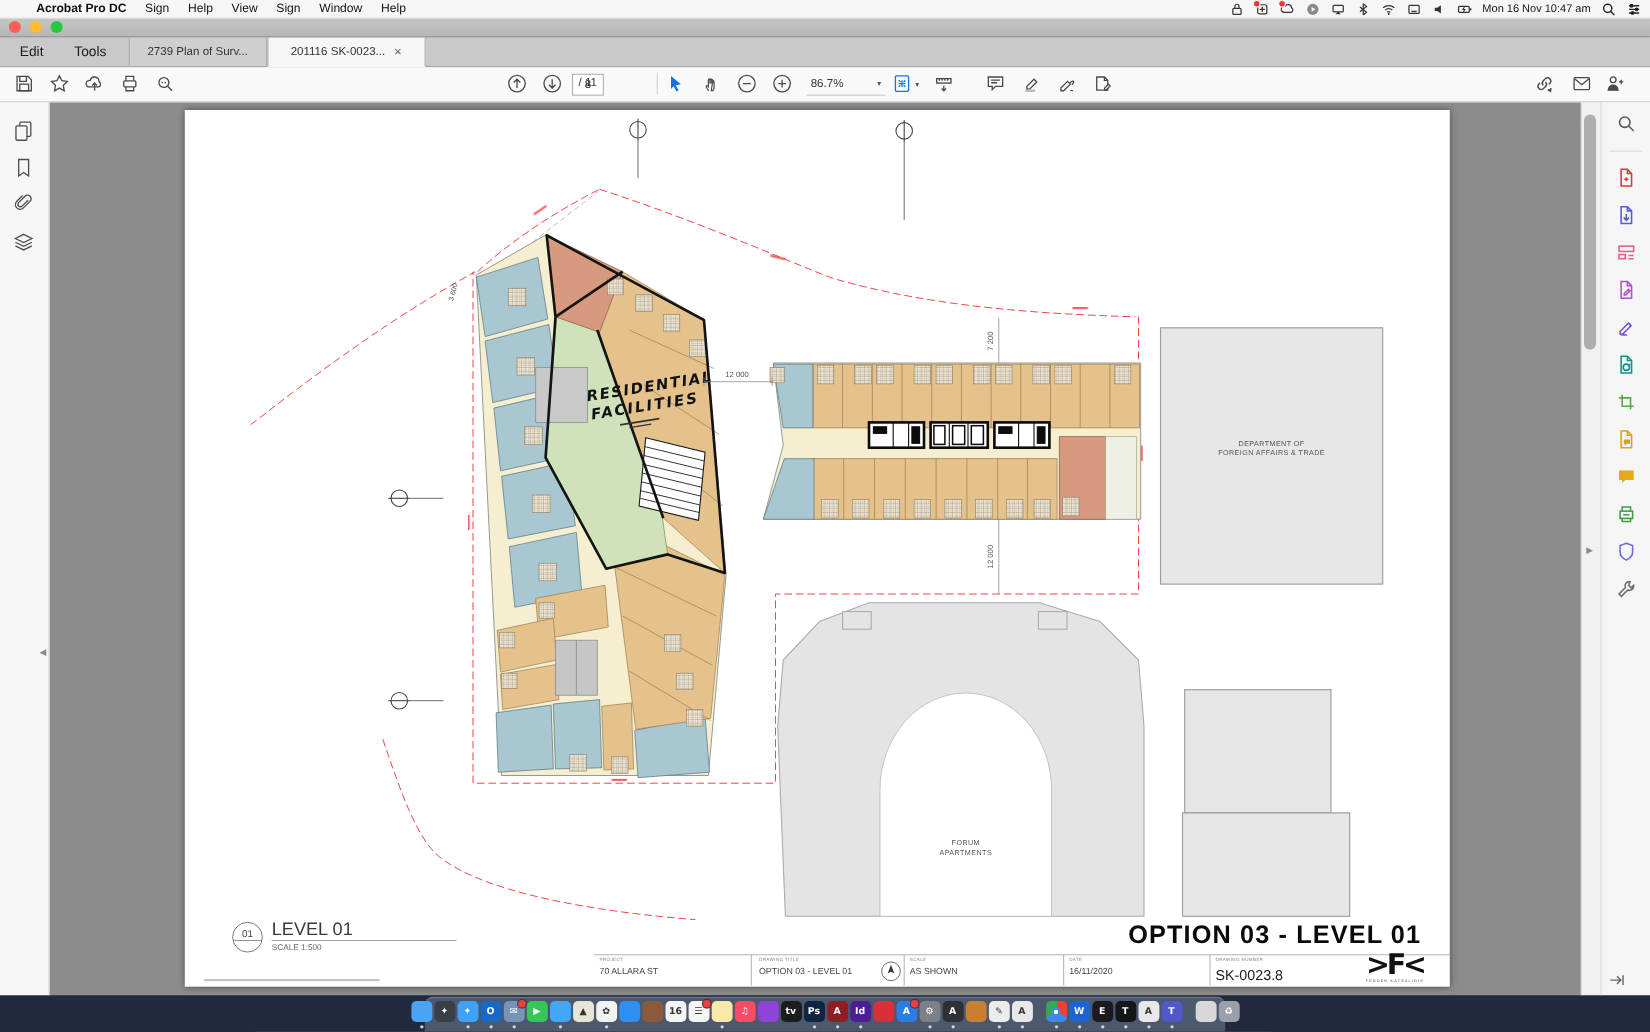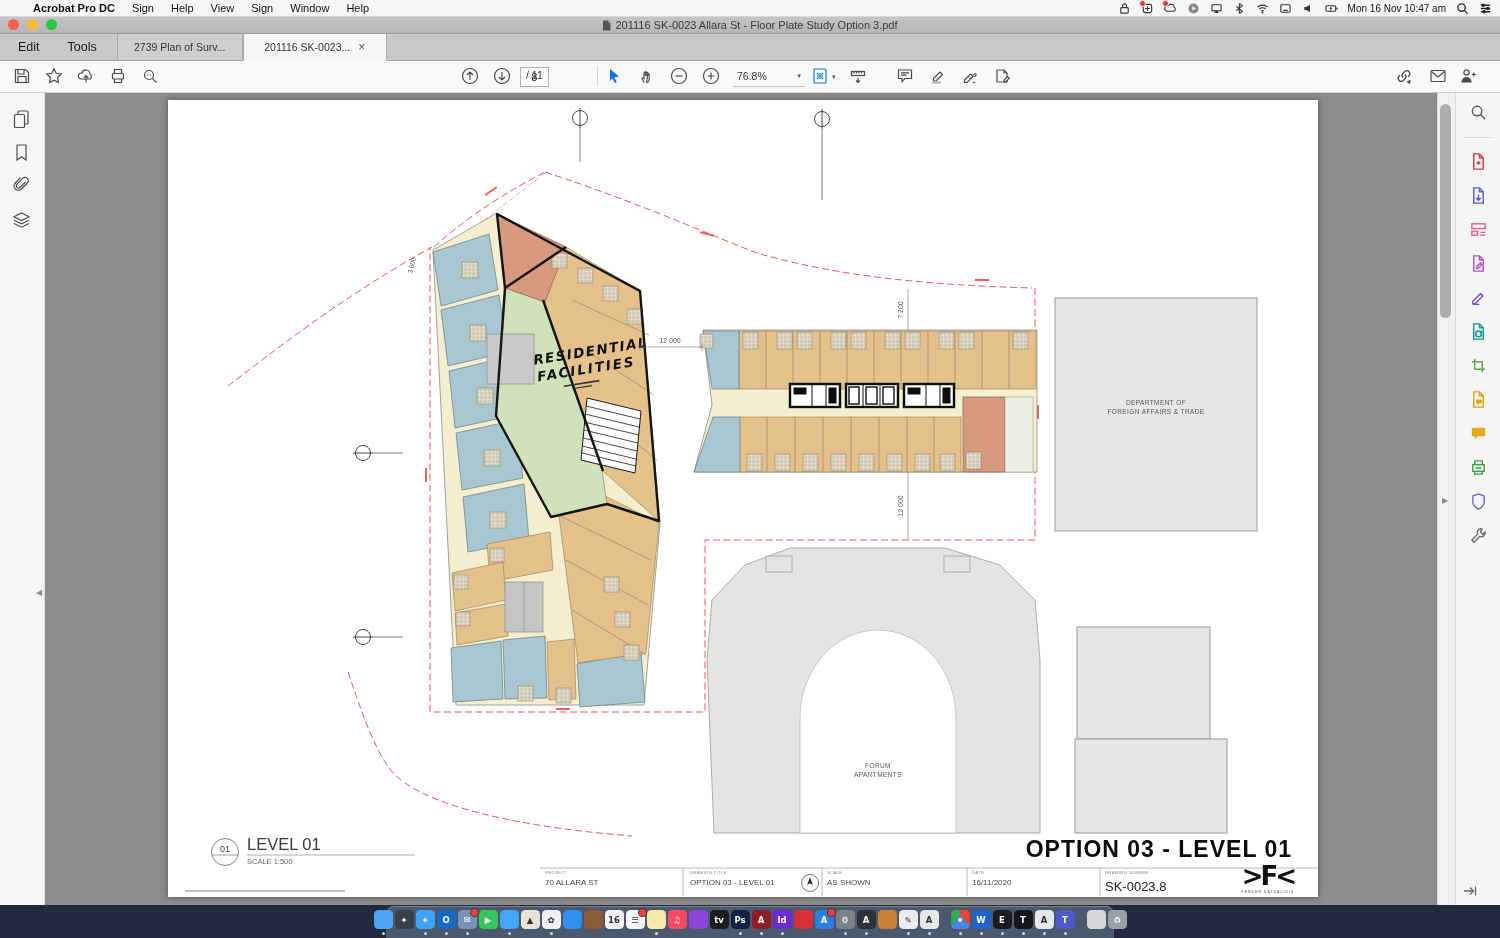--- a/index.html
+++ b/index.html
@@ -170,12 +170,6 @@
   <span class="traffic" style="background:#ff5f57"></span>
   <span class="traffic" style="background:#febc2e"></span>
   <span class="traffic" style="background:#28c840"></span>
-  <div id="win-title">
-    <svg width="9" height="11" viewBox="0 0 9 11">
-        <path d="M1 .5h5l2.5 2.5v7.5H1z" fill="#555"></path>
-        <path d="M6 .5V3h2.5" fill="#888"></path>
-      </svg><span>201116 SK-0023 Allara St - Floor Plate Study Option 3.pdf</span>
-  </div>
 </div>
 
 <div id="tabbar" class="abs">

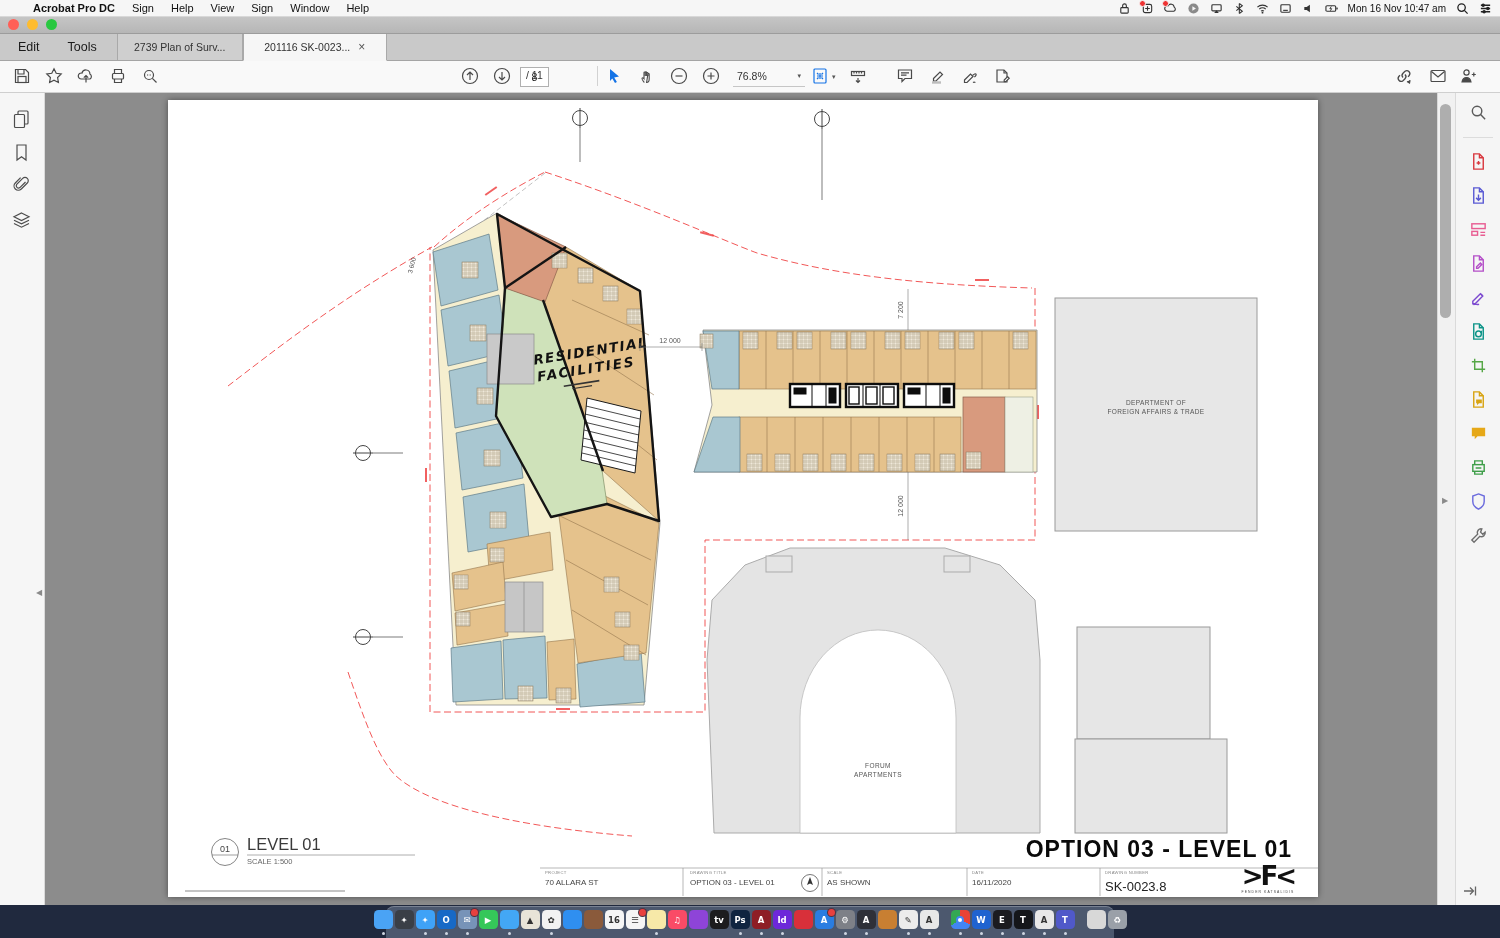--- a/index.html
+++ b/index.html
@@ -255,7 +255,7 @@
       </svg>
     </span>
   <div id="zoom-box">
-    <span>76.8%</span>
+    <span>86.7%</span>
     <span class="caret">▾</span>
   </div>
   <span class="tbtn" style="left:808px;color:#1473e6">

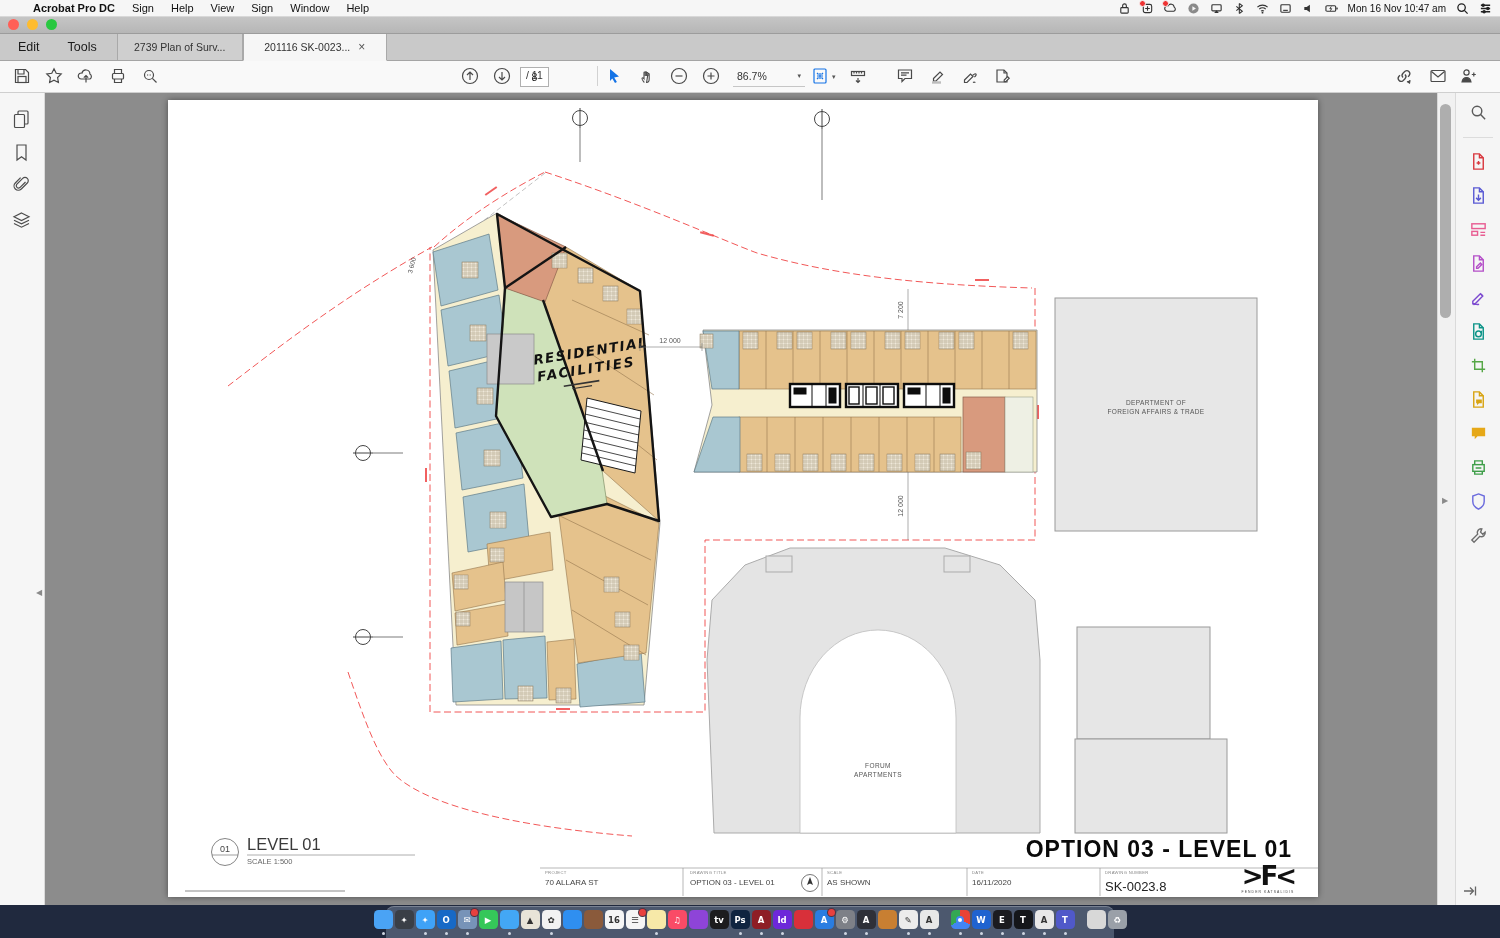--- a/index.html
+++ b/index.html
@@ -817,7 +817,7 @@
       <span class="dock-dot"></span>
     </div>
     <div class="dock-item">
-      <div class="dock-tile" style="background: #6d28d9;">Id</div>
+      <div class="dock-tile" style="background: #4c1d95;">Id</div>
       <span class="dock-dot"></span>
     </div>
     <div class="dock-item">

